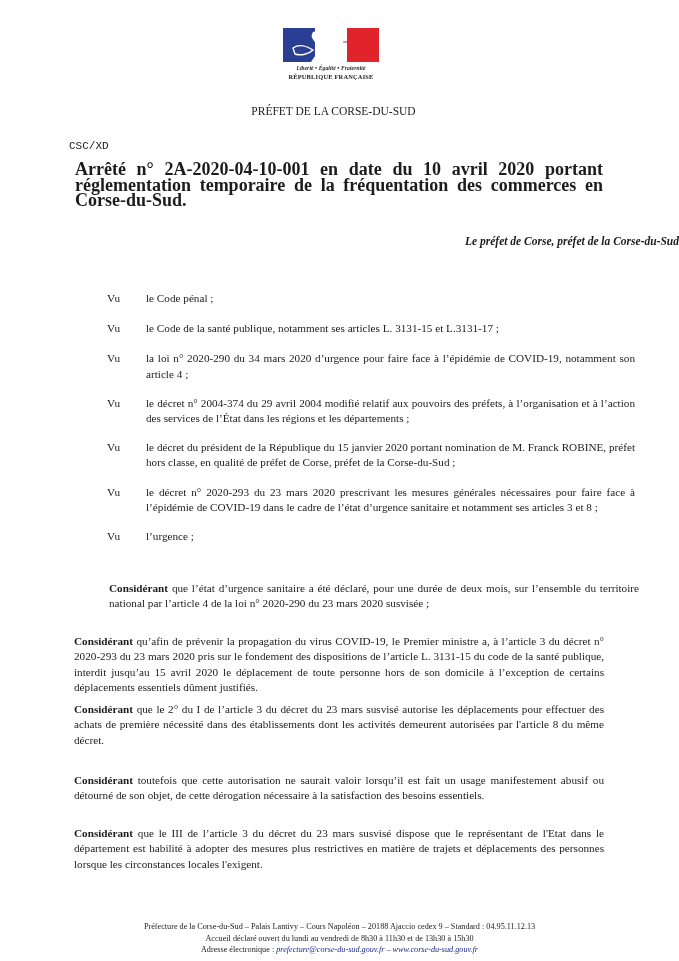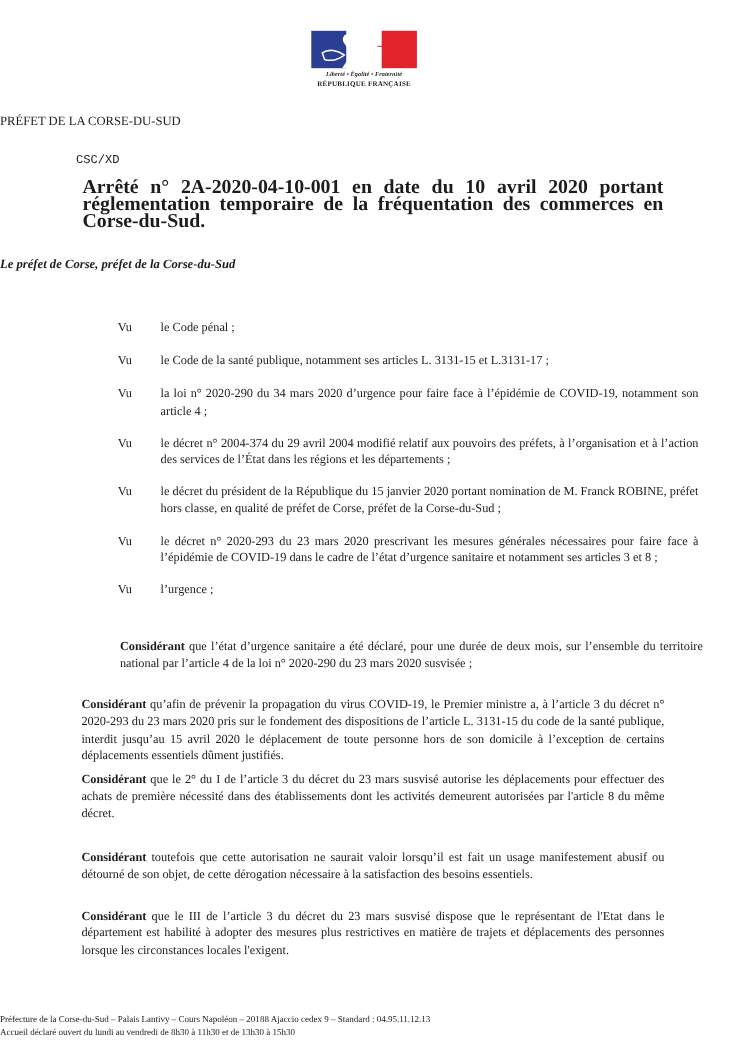--- a/index.html
+++ b/index.html
@@ -26,7 +26,7 @@
     text-align: center; margin-top: 2px; white-space: nowrap; letter-spacing: 0.2px; color:#222;
   }
   .prefet-header {
-    position: absolute; top: 105px; left: 0; width: 667px; 
+    position: absolute; top: 105px; left: 0; width: 667px; text-align: center;
     font-size: 11.5px;
   }
   .ref { position: absolute; left: 69px; top: 140px; font-size: 11px; font-family: Liberation Mono, monospace; }

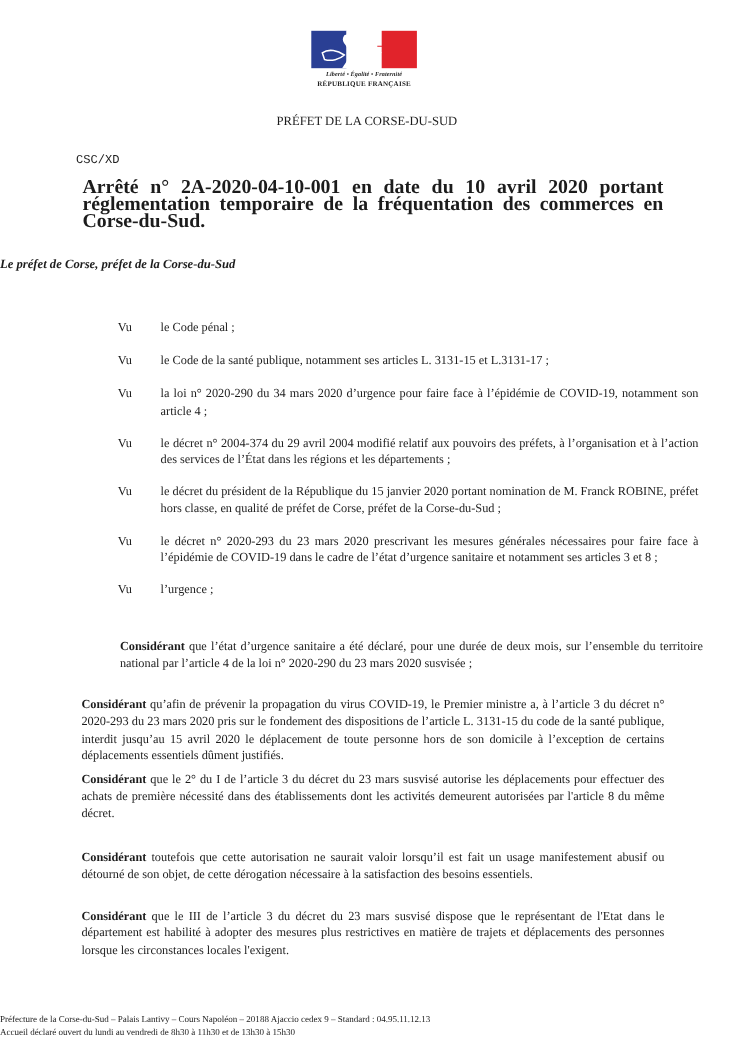--- a/index.html
+++ b/index.html
@@ -35,7 +35,7 @@
     font-weight: bold; font-size: 18px; line-height: 15.5px; text-align: justify;
   }
   .prefet-line {
-    position: absolute; top: 235px; left: 0; width: 679px; text-align: left;
+    position: absolute; top: 235px; left: 0; width: 679px; text-align: right;
     font-style: italic; font-weight: bold; font-size: 11.5px;
   }
   .vu-list { position: absolute; left: 75px; top: 291px; width: 528px; margin-left: 32px; }

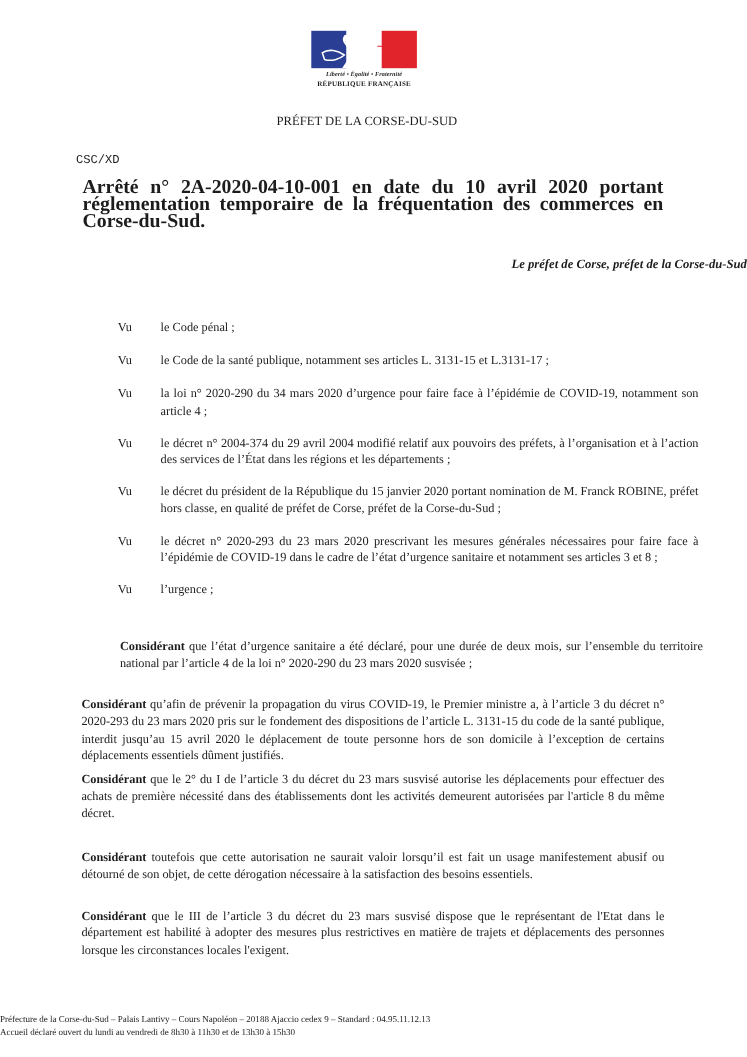--- a/index.html
+++ b/index.html
@@ -45,7 +45,7 @@
   .considerants { position: absolute; left: 74px; width: 530px; font-size: 11.2px; line-height: 15.4px; text-align: justify; }
   .considerants b { font-weight: bold; }
   .footer {
-    position: absolute; left: 0; width: 679px; 
+    position: absolute; left: 0; width: 679px; text-align: center;
     font-size: 8.2px; line-height: 11.5px; color: #222;
   }
   .footer .link { color: #1a2a8a; font-style: italic; }

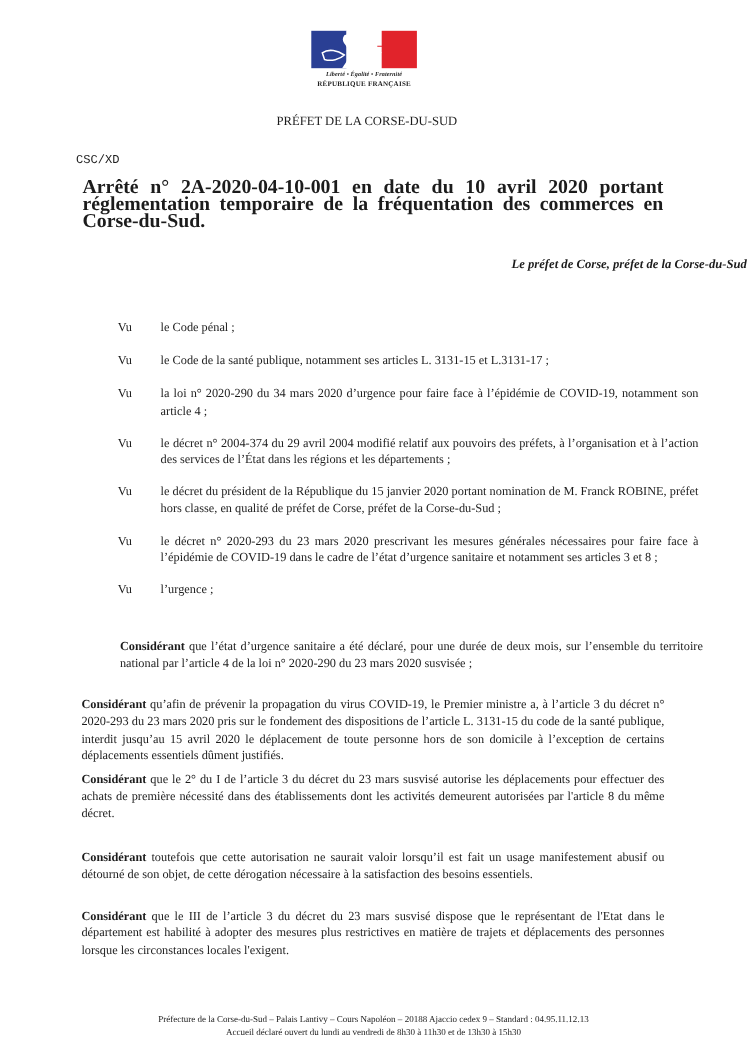--- a/index.html
+++ b/index.html
@@ -125,6 +125,9 @@
 <div class="footer" style="top:921px;">
   <div>Préfecture de la Corse-du-Sud – Palais Lantivy – Cours Napoléon – 20188 Ajaccio cedex 9 – Standard : 04.95.11.12.13</div>
   <div>Accueil déclaré ouvert du lundi au vendredi de  8h30 à 11h30 et de 13h30 à 15h30</div>
+  <div>
+    <span>Adresse électronique : </span><span class="link">prefecture@corse-du-sud.gouv.fr</span><span class="link"> – </span><span class="link">www.corse-du-sud.gouv.fr</span>
+  </div>
 </div>
 
 </body></html>

